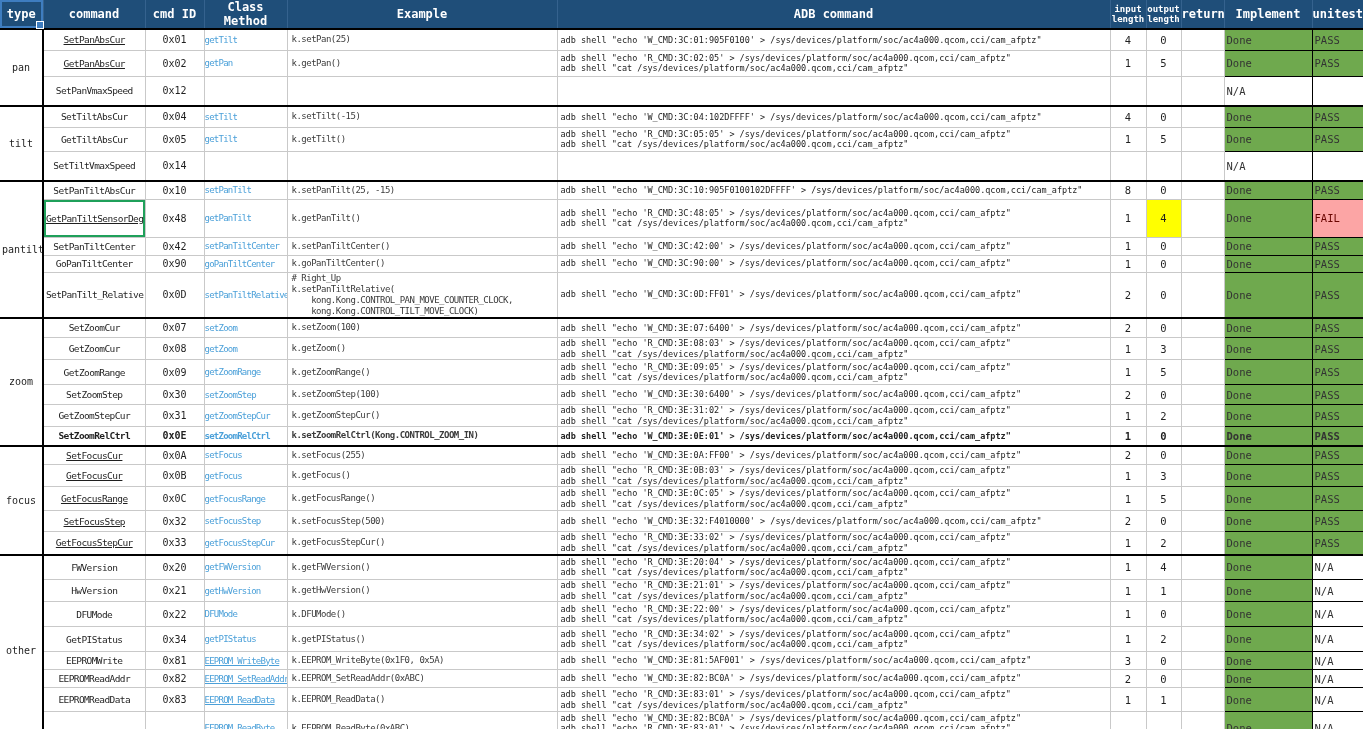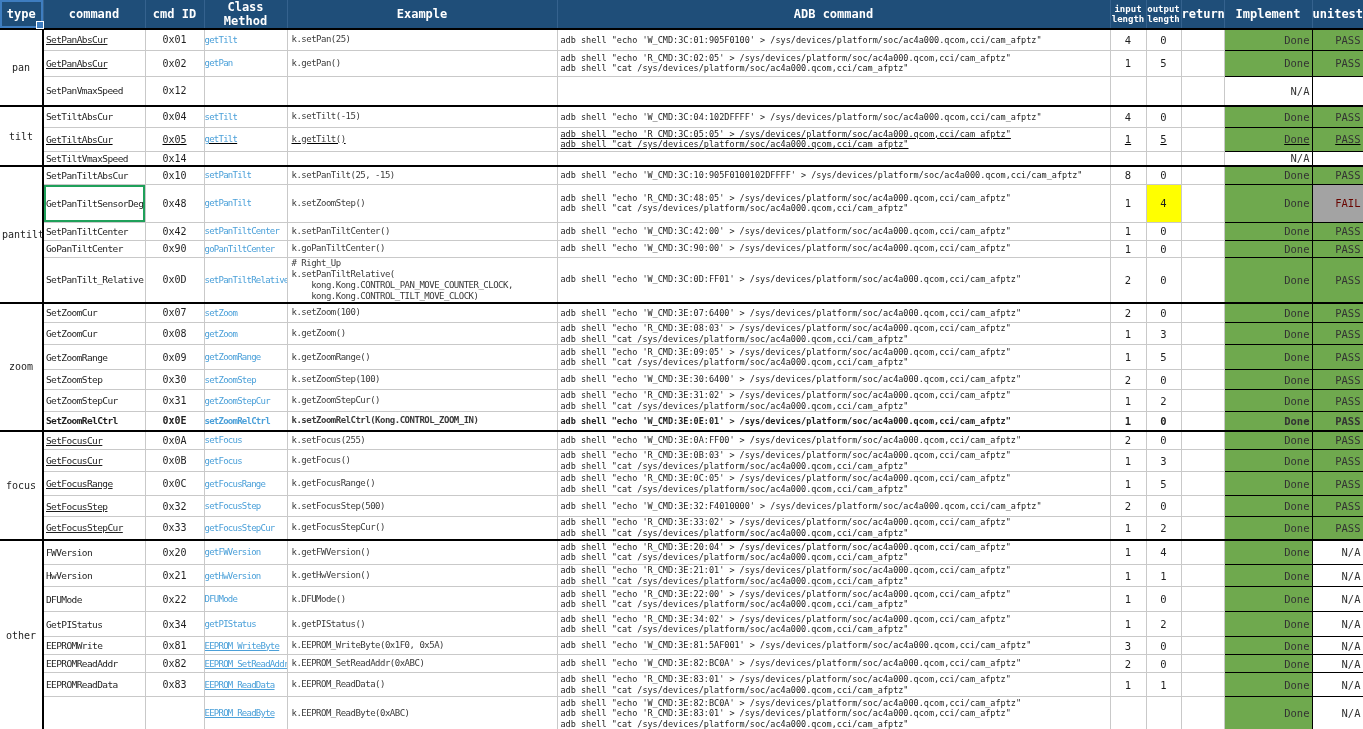--- a/index.html
+++ b/index.html
@@ -23,7 +23,7 @@
      border-right:1px solid #c9c9c9;border-bottom:1px solid #c9c9c9;}
   td.t-cell{border-right:2px solid #000;border-bottom:2px solid #000;
             text-align:center;font-size:10px;background:#fff;}
-  td.cellcmd{letter-spacing:-0.6px;}
+  td.cellcmd{letter-spacing:-0.6px;text-align:center;}
   td.cellid{text-align:center;font-size:10px;}
   td.cellmethod{color:#4BA0D9;font-size:9px;letter-spacing:-0.75px;padding:0;}
   td.cellex{font-size:9px;letter-spacing:-0.5px;white-space:pre;line-height:11px;color:#3b3b3b;padding:0 0 0 4px;}

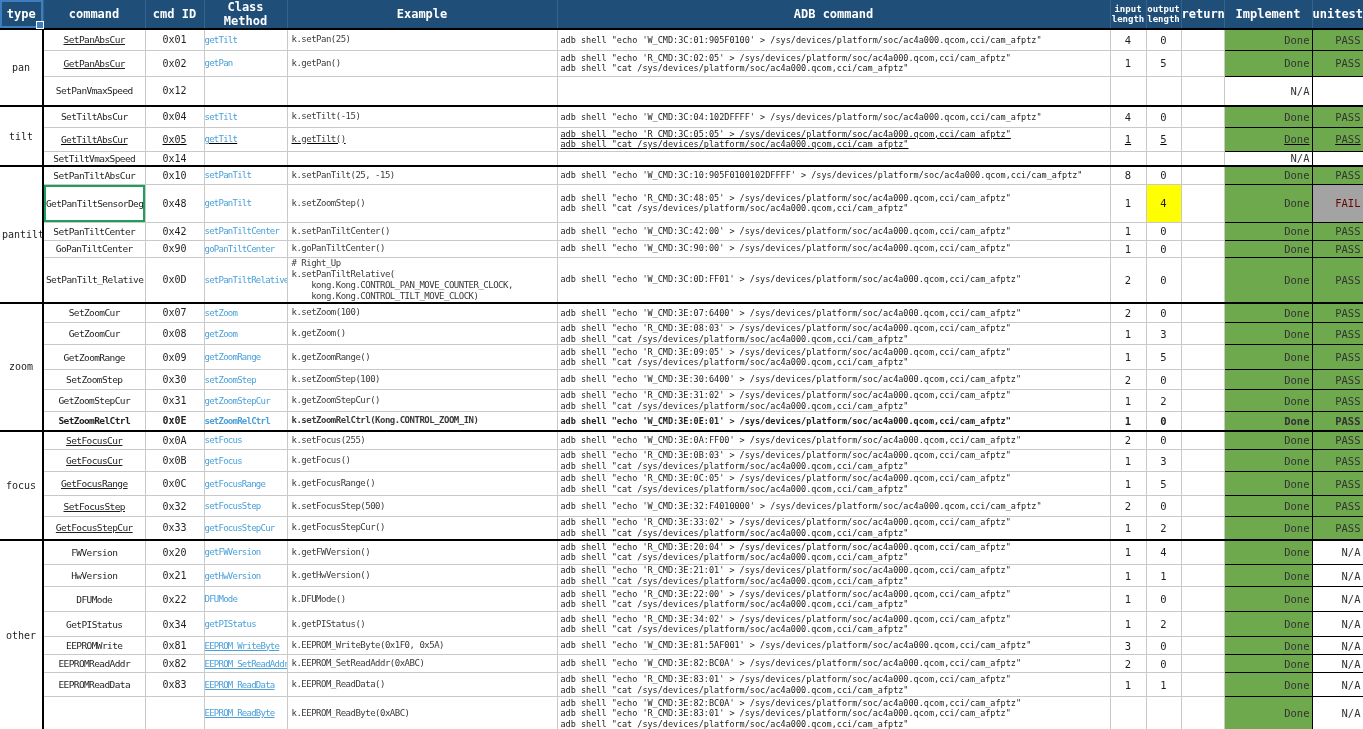--- a/index.html
+++ b/index.html
@@ -29,7 +29,7 @@
   td.cellex{font-size:9px;letter-spacing:-0.5px;white-space:pre;line-height:11px;color:#3b3b3b;padding:0 0 0 4px;}
   td.celladb{font-size:8.5px;white-space:pre;line-height:10.5px;color:#222;padding:0 0 0 3px;}
   td.cellnum{text-align:center;font-size:10.5px;}
-  td.cellimpl,td.cellunit{border:1px solid #000;text-align:right;font-size:10.5px;color:#333;}
+  td.cellimpl,td.cellunit{border:1px solid #000;text-align:left;font-size:10.5px;color:#333;}
   tr.grp-top td{border-top:2px solid #000;}
   .bg-green{background:#6FA94E;}
   .bg-red{background:#a3a3a3;color:#690500 !important;}

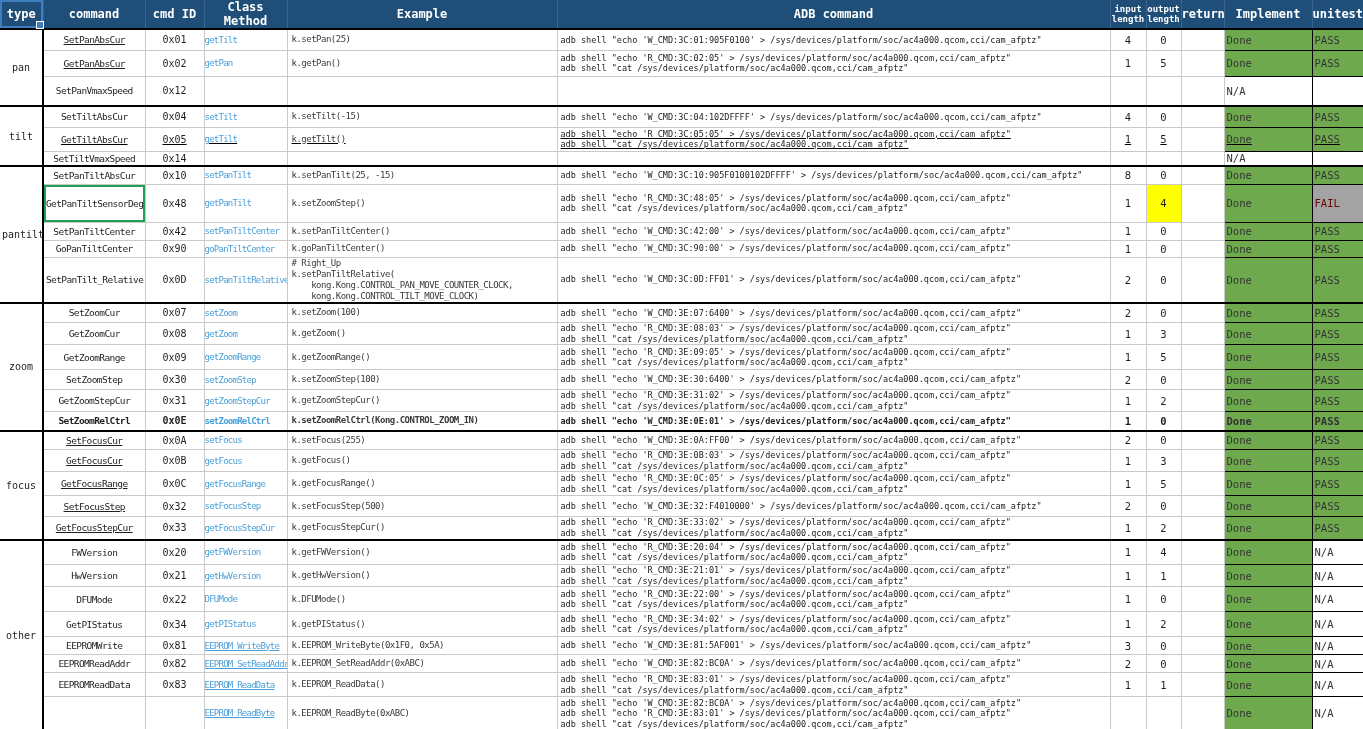--- a/index.html
+++ b/index.html
@@ -126,7 +126,7 @@
         <td class="cellimpl bg-green">Done</td>
         <td class="cellunit bg-green">PASS</td>
       </tr>
-      <tr style="height: 24px; text-decoration: underline;">
+      <tr style="height: 24px;">
         <td class="cellcmd">GetTiltAbsCur</td>
         <td class="cellid">0x05</td>
         <td class="cellmethod">getTilt</td>

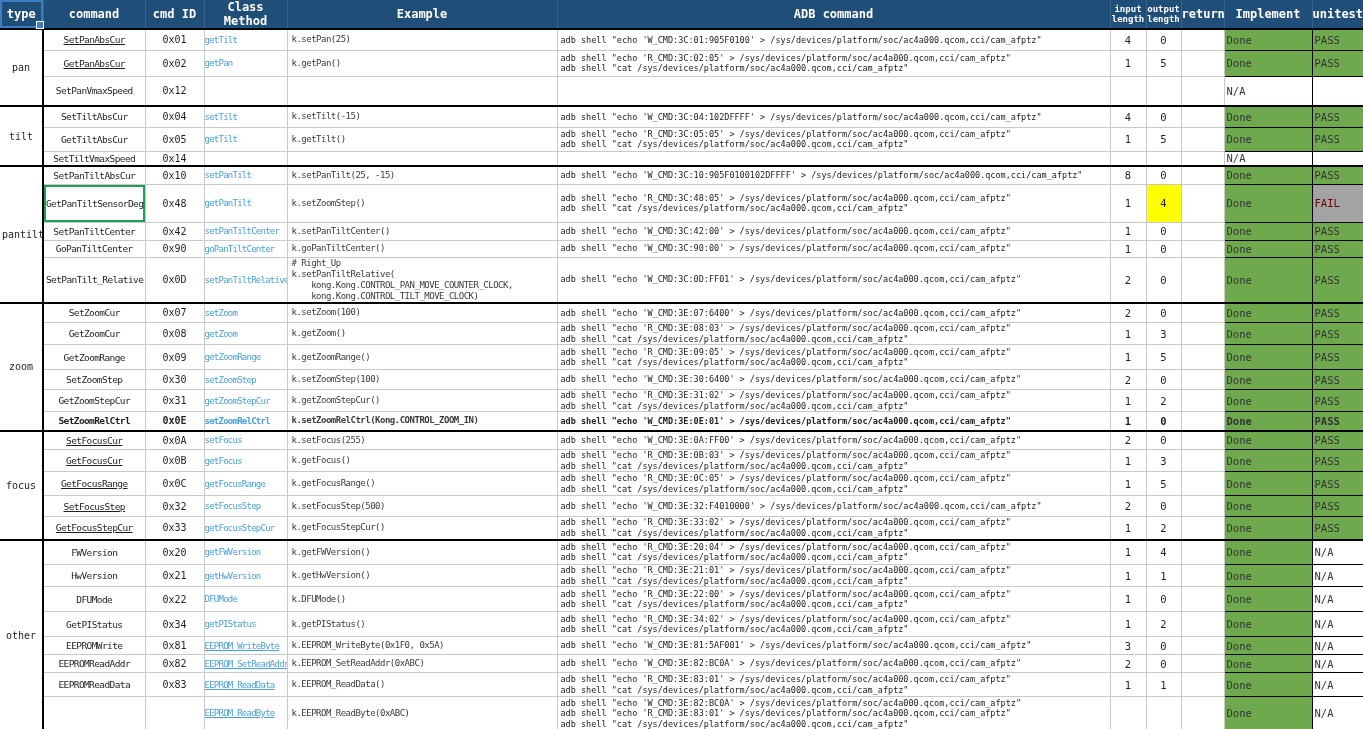--- a/index.html
+++ b/index.html
@@ -139,7 +139,7 @@
         <td class="cellimpl bg-green">Done</td>
         <td class="cellunit bg-green">PASS</td>
       </tr>
-      <tr style="height: 15px;">
+      <tr style="height: 30px;">
         <td class="cellcmd">SetTiltVmaxSpeed</td>
         <td class="cellid">0x14</td>
         <td class="cellmethod"></td>

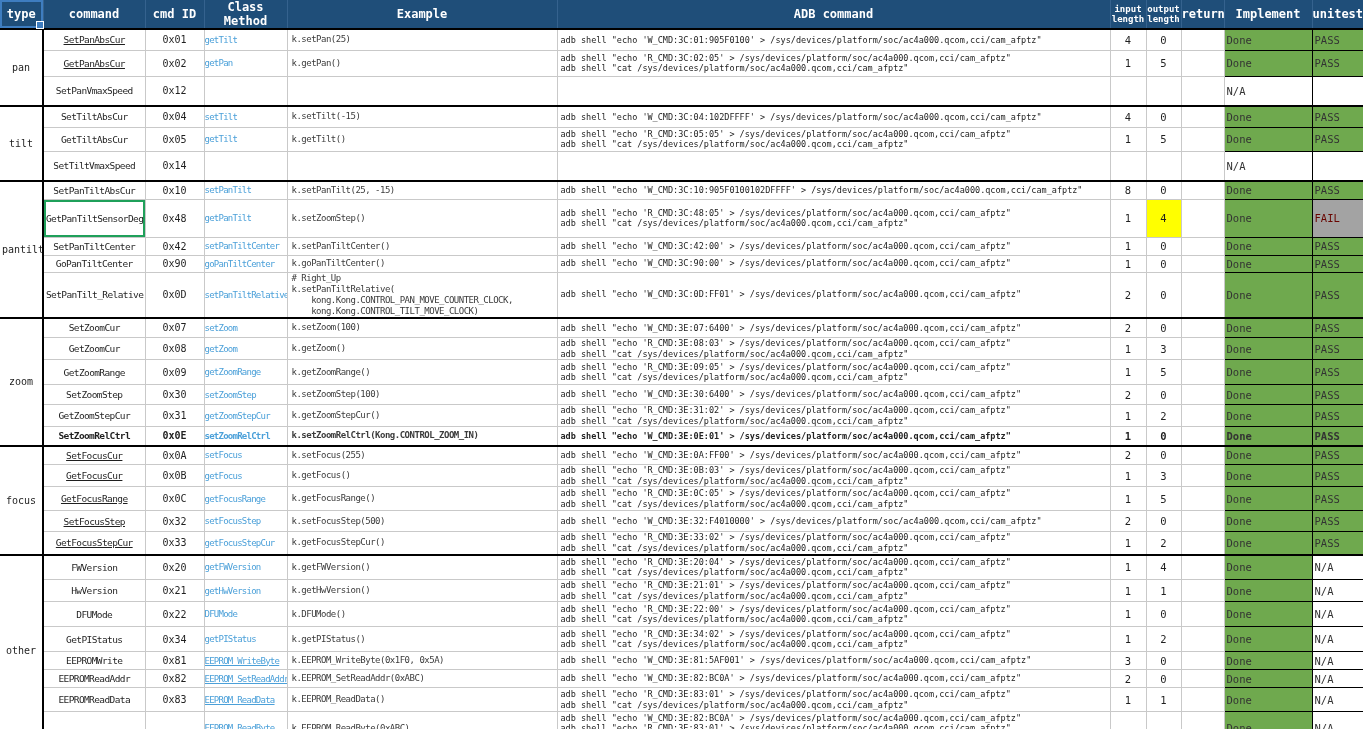--- a/index.html
+++ b/index.html
@@ -35,7 +35,7 @@
   .bg-red{background:#a3a3a3;color:#690500 !important;}
   .bg-yellow{background:#FFFF00;}
   .link{text-decoration:underline;}
-  .sel-green{box-shadow:inset 0 0 0 2px #1FA05A;}
+  .sel-green{box-shadow:inset 0 0 0 2px #1FA05A;text-decoration:underline;}
 </style>
 </head>
 <body>

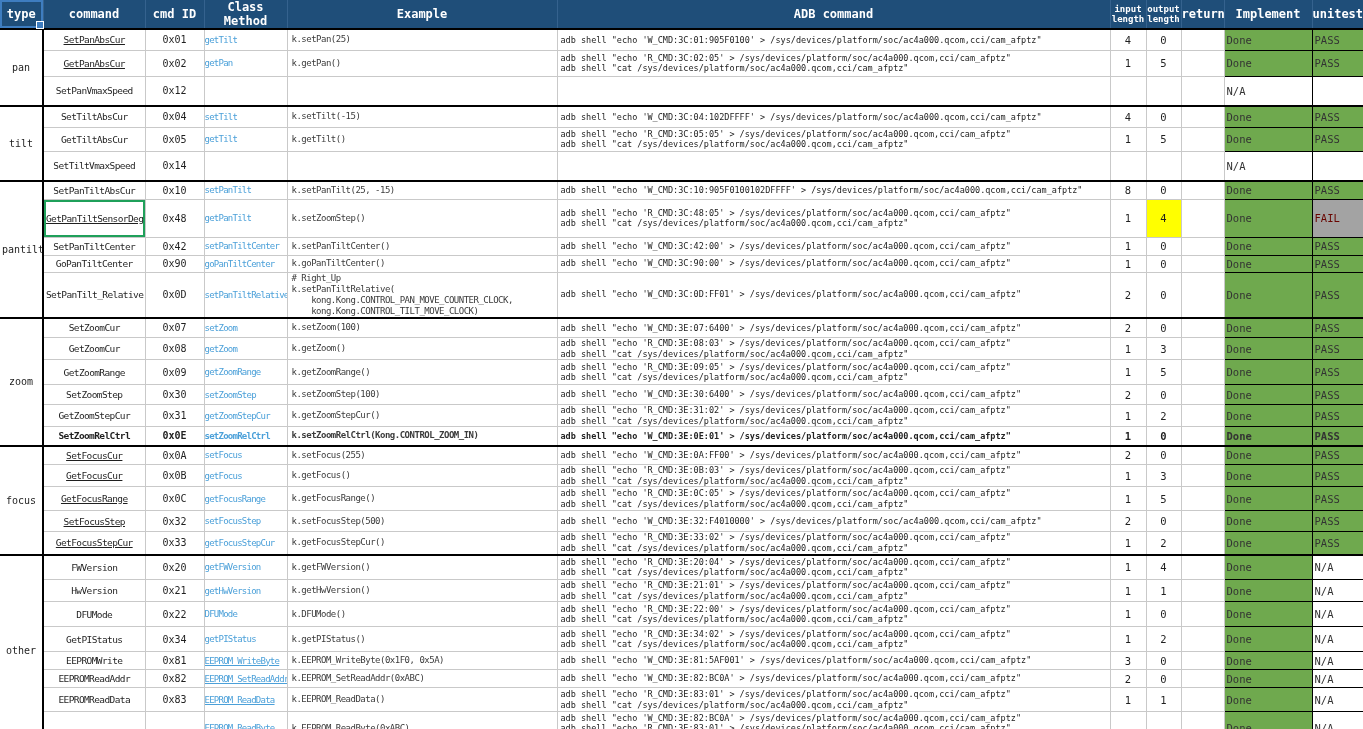--- a/index.html
+++ b/index.html
@@ -168,7 +168,7 @@
         <td class="cellcmd sel-green">GetPanTiltSensorDeg</td>
         <td class="cellid">0x48</td>
         <td class="cellmethod">getPanTilt</td>
-        <td class="cellex">k.setZoomStep()</td>
+        <td class="cellex">k.getPanTilt()</td>
         <td class="celladb">adb shell "echo 'R_CMD:3C:48:05' &gt; /sys/devices/platform/soc/ac4a000.qcom,cci/cam_afptz"
 adb shell "cat /sys/devices/platform/soc/ac4a000.qcom,cci/cam_afptz"</td>
         <td class="cellnum">1</td>

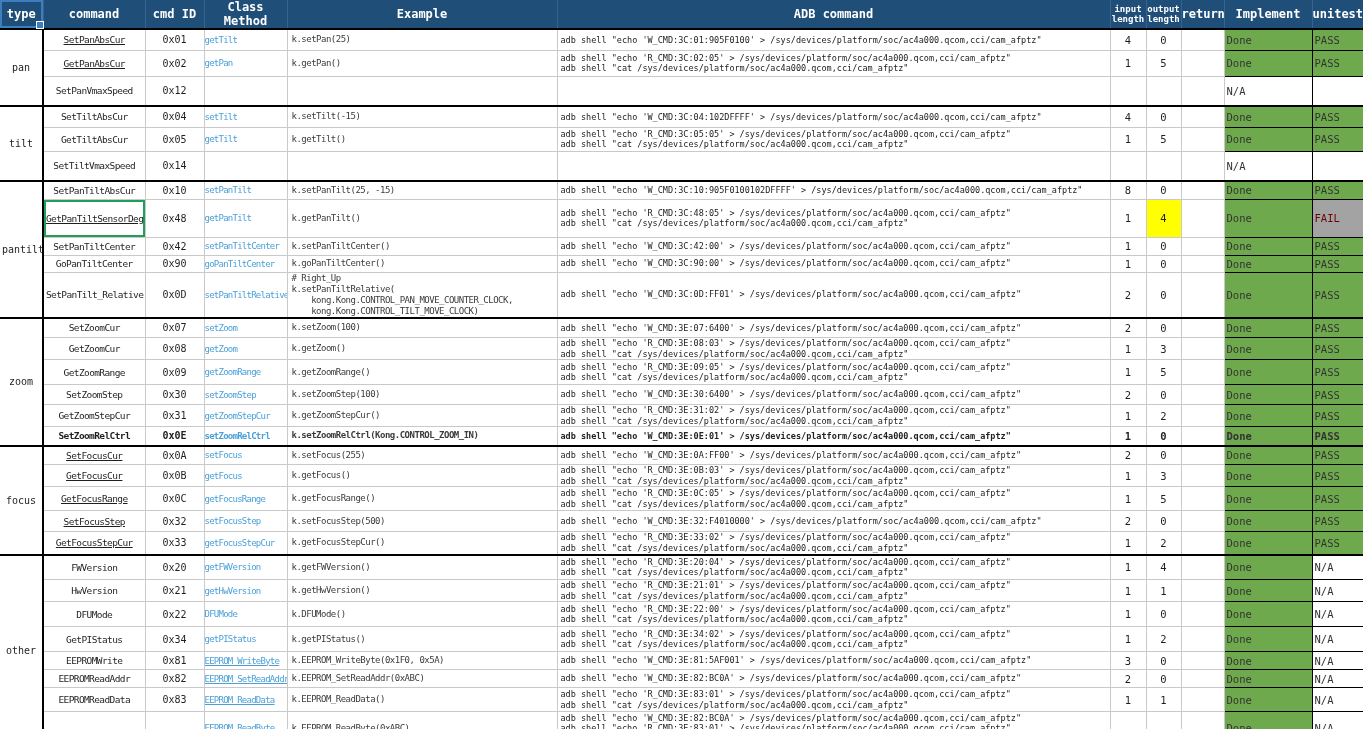--- a/index.html
+++ b/index.html
@@ -32,7 +32,7 @@
   td.cellimpl,td.cellunit{border:1px solid #000;text-align:left;font-size:10.5px;color:#333;}
   tr.grp-top td{border-top:2px solid #000;}
   .bg-green{background:#6FA94E;}
-  .bg-red{background:#a3a3a3;color:#690500 !important;}
+  .bg-red{background:#fca5a5;color:#690500 !important;}
   .bg-yellow{background:#FFFF00;}
   .link{text-decoration:underline;}
   .sel-green{box-shadow:inset 0 0 0 2px #1FA05A;text-decoration:underline;}

